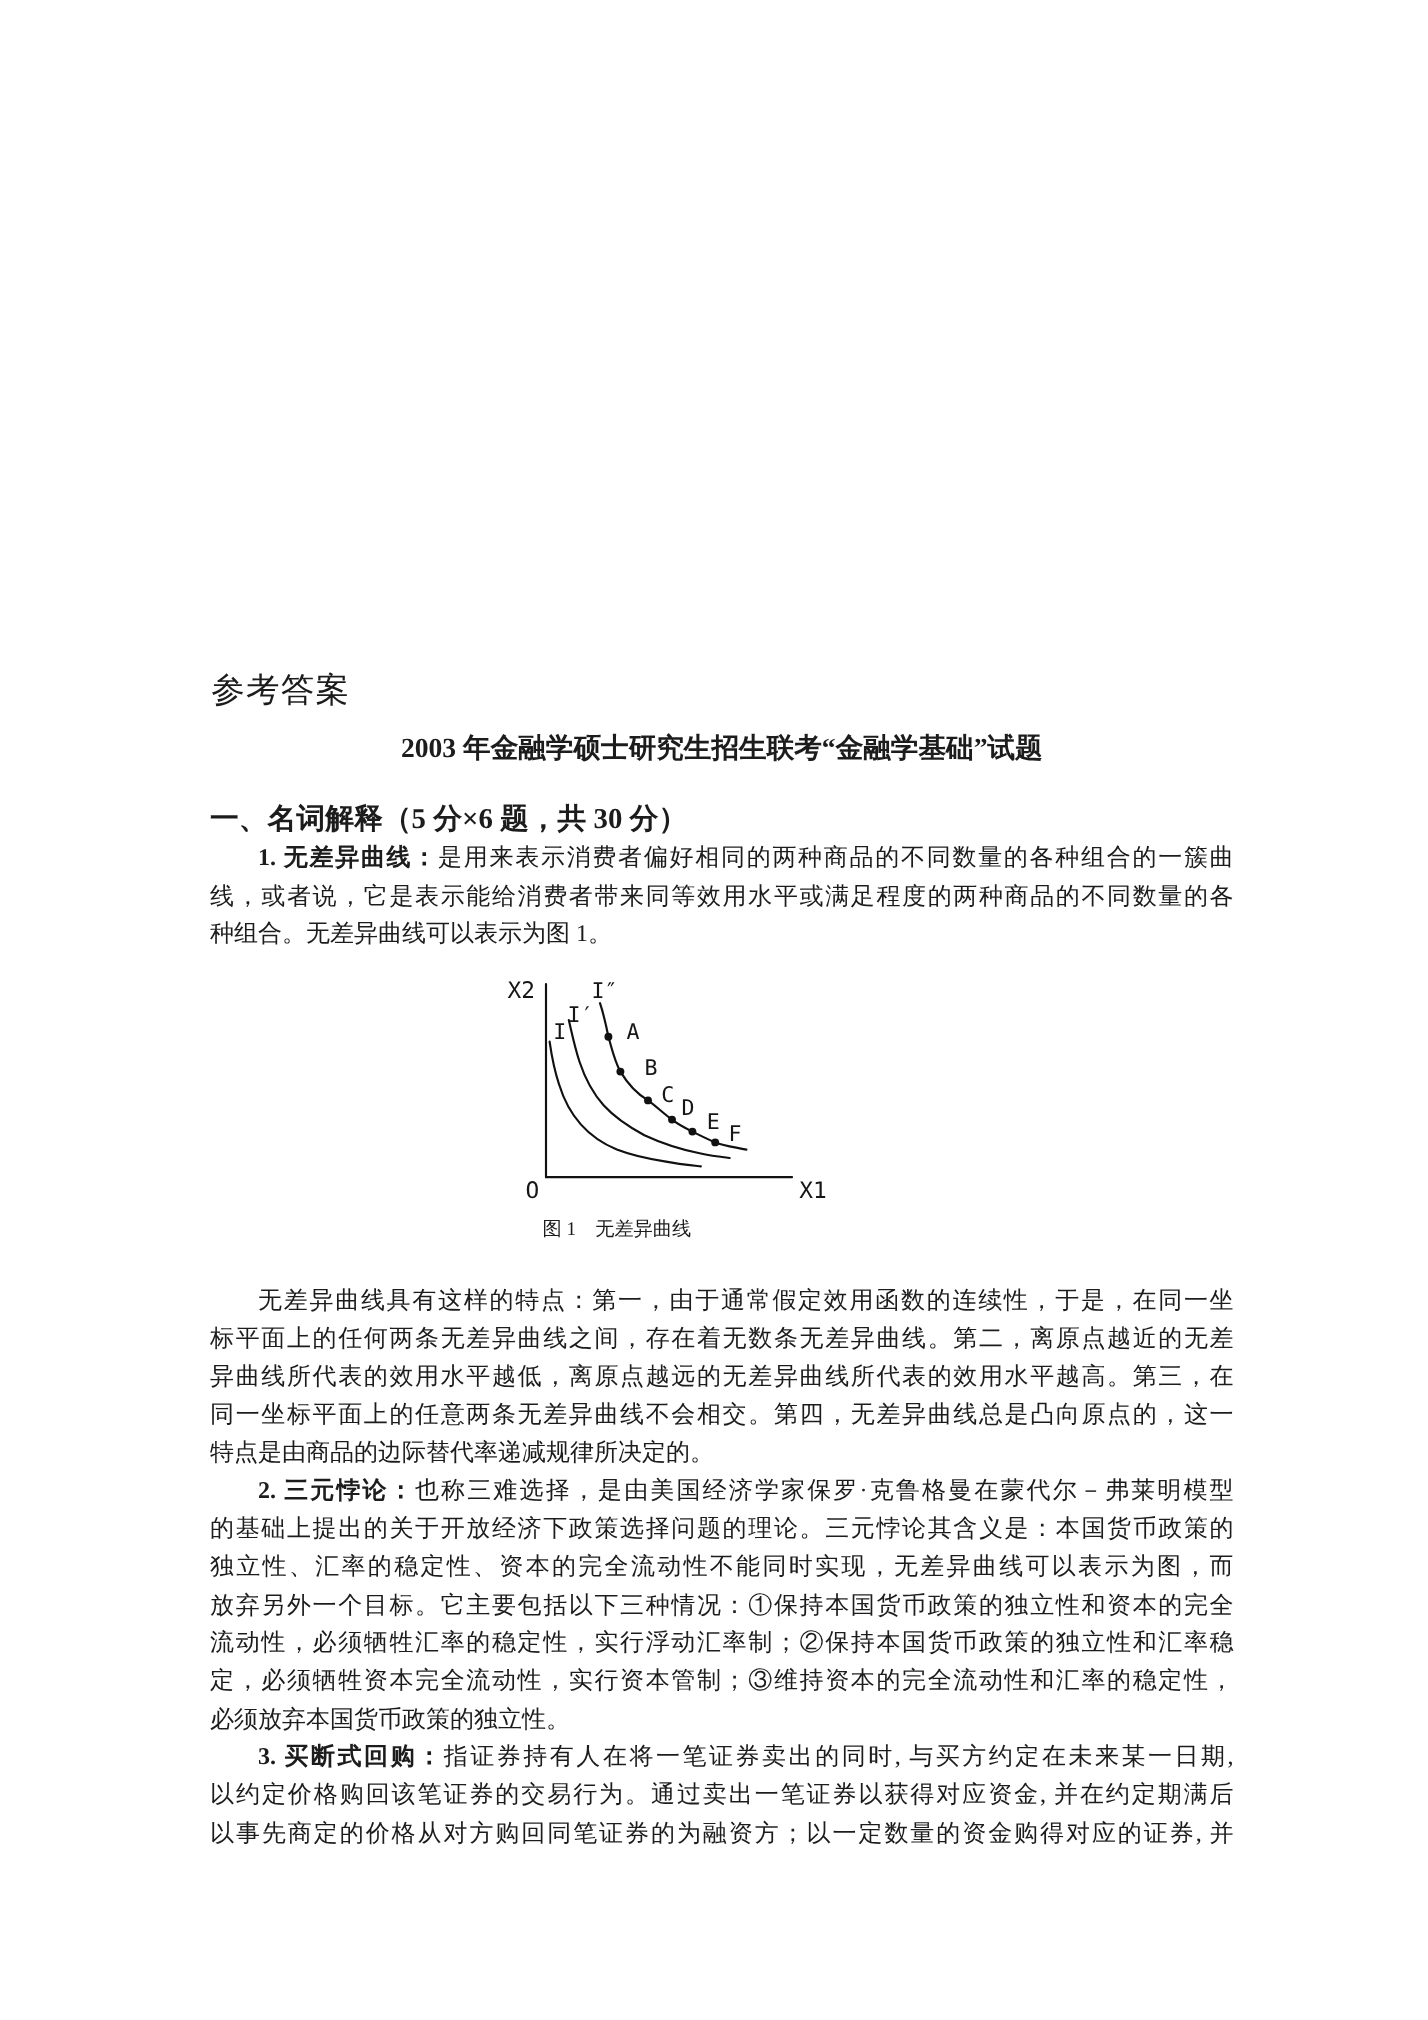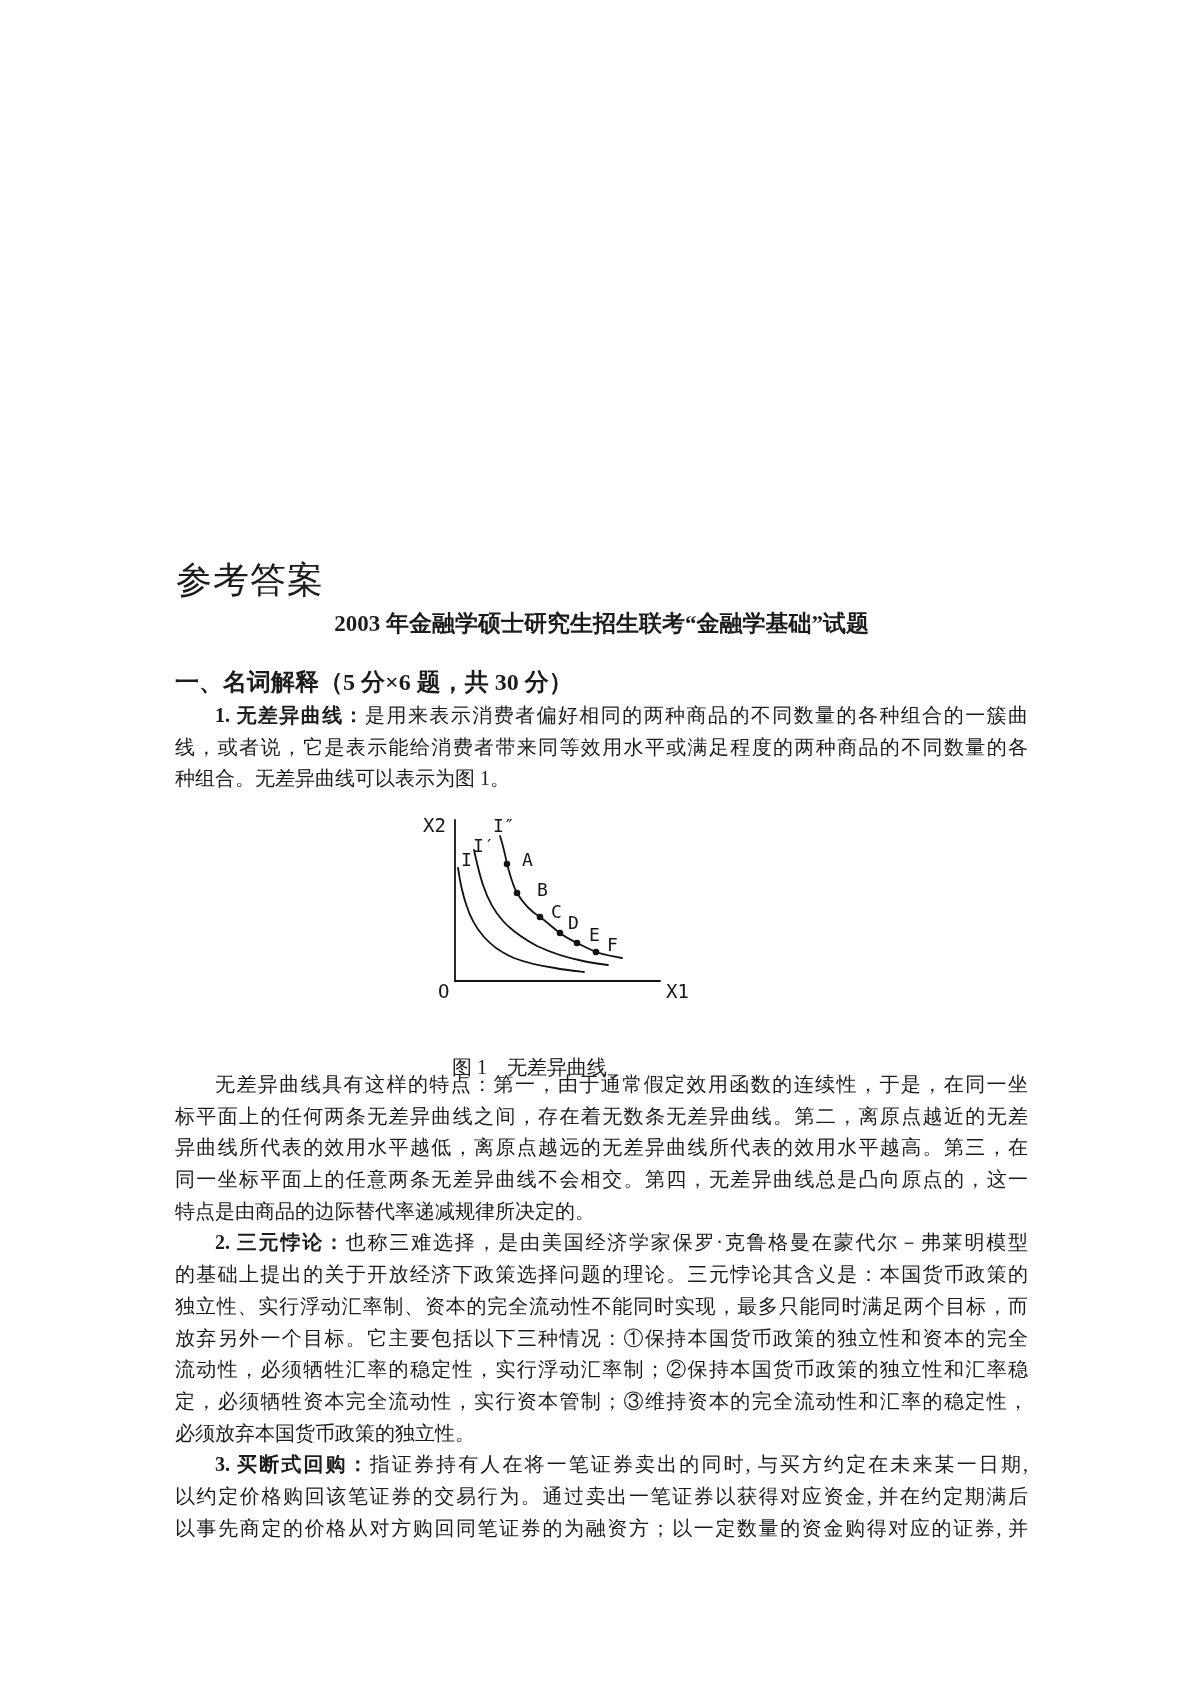--- a/index.html
+++ b/index.html
@@ -14,7 +14,7 @@
   .abs { position: absolute; }
   #answer-key {
     left: 176px; top: 556px;
-    font-size: 36px;
+    font-size: 28px;
     letter-spacing: 1px;
   }
   #doc-title {

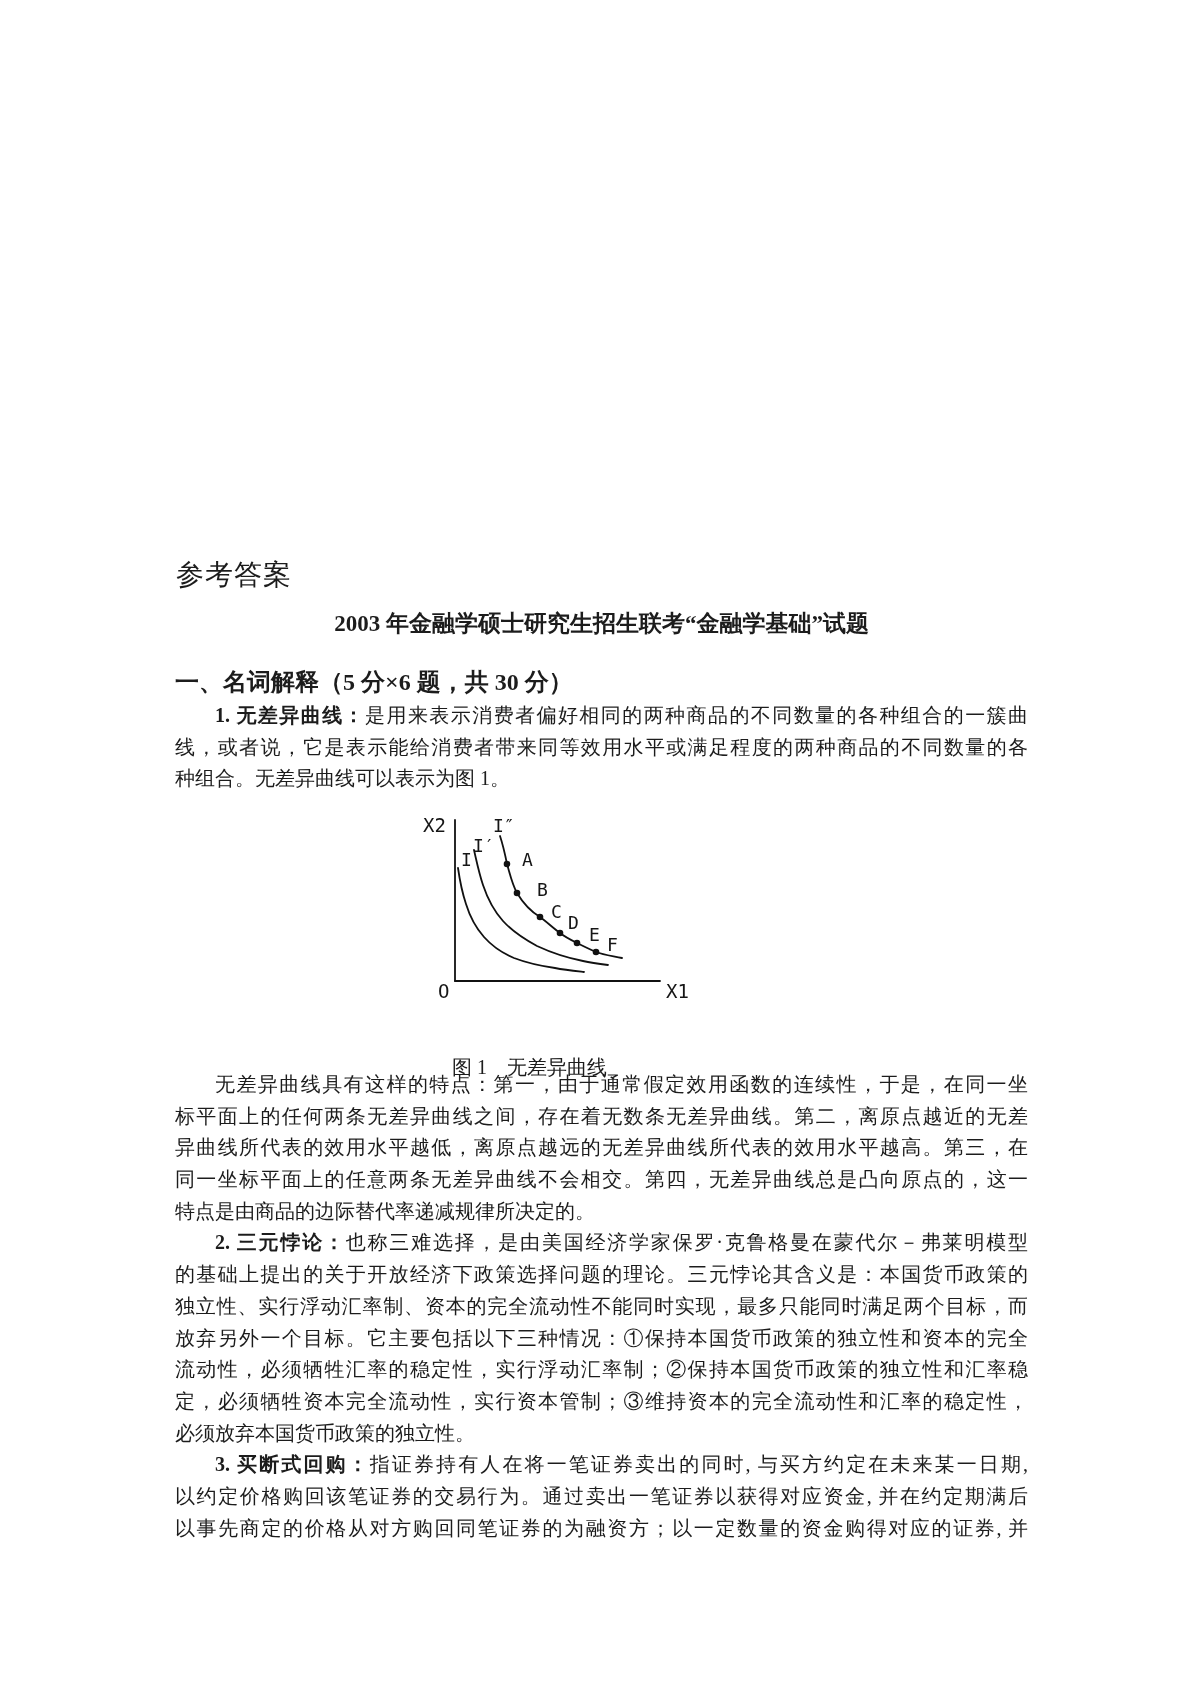--- a/index.html
+++ b/index.html
@@ -41,8 +41,8 @@
   #p1 { left: 175px; top: 700px; }
   #p-rest { left: 175px; top: 1069px; }
   #figure-caption {
-    left: 452px; top: 1054px;
-    font-size: 20px;
+    left: 452px; top: 1014px;
+    font-size: 16px;
   }
   #figure { left: 410px; top: 808px; }
   #figure line, #figure path {

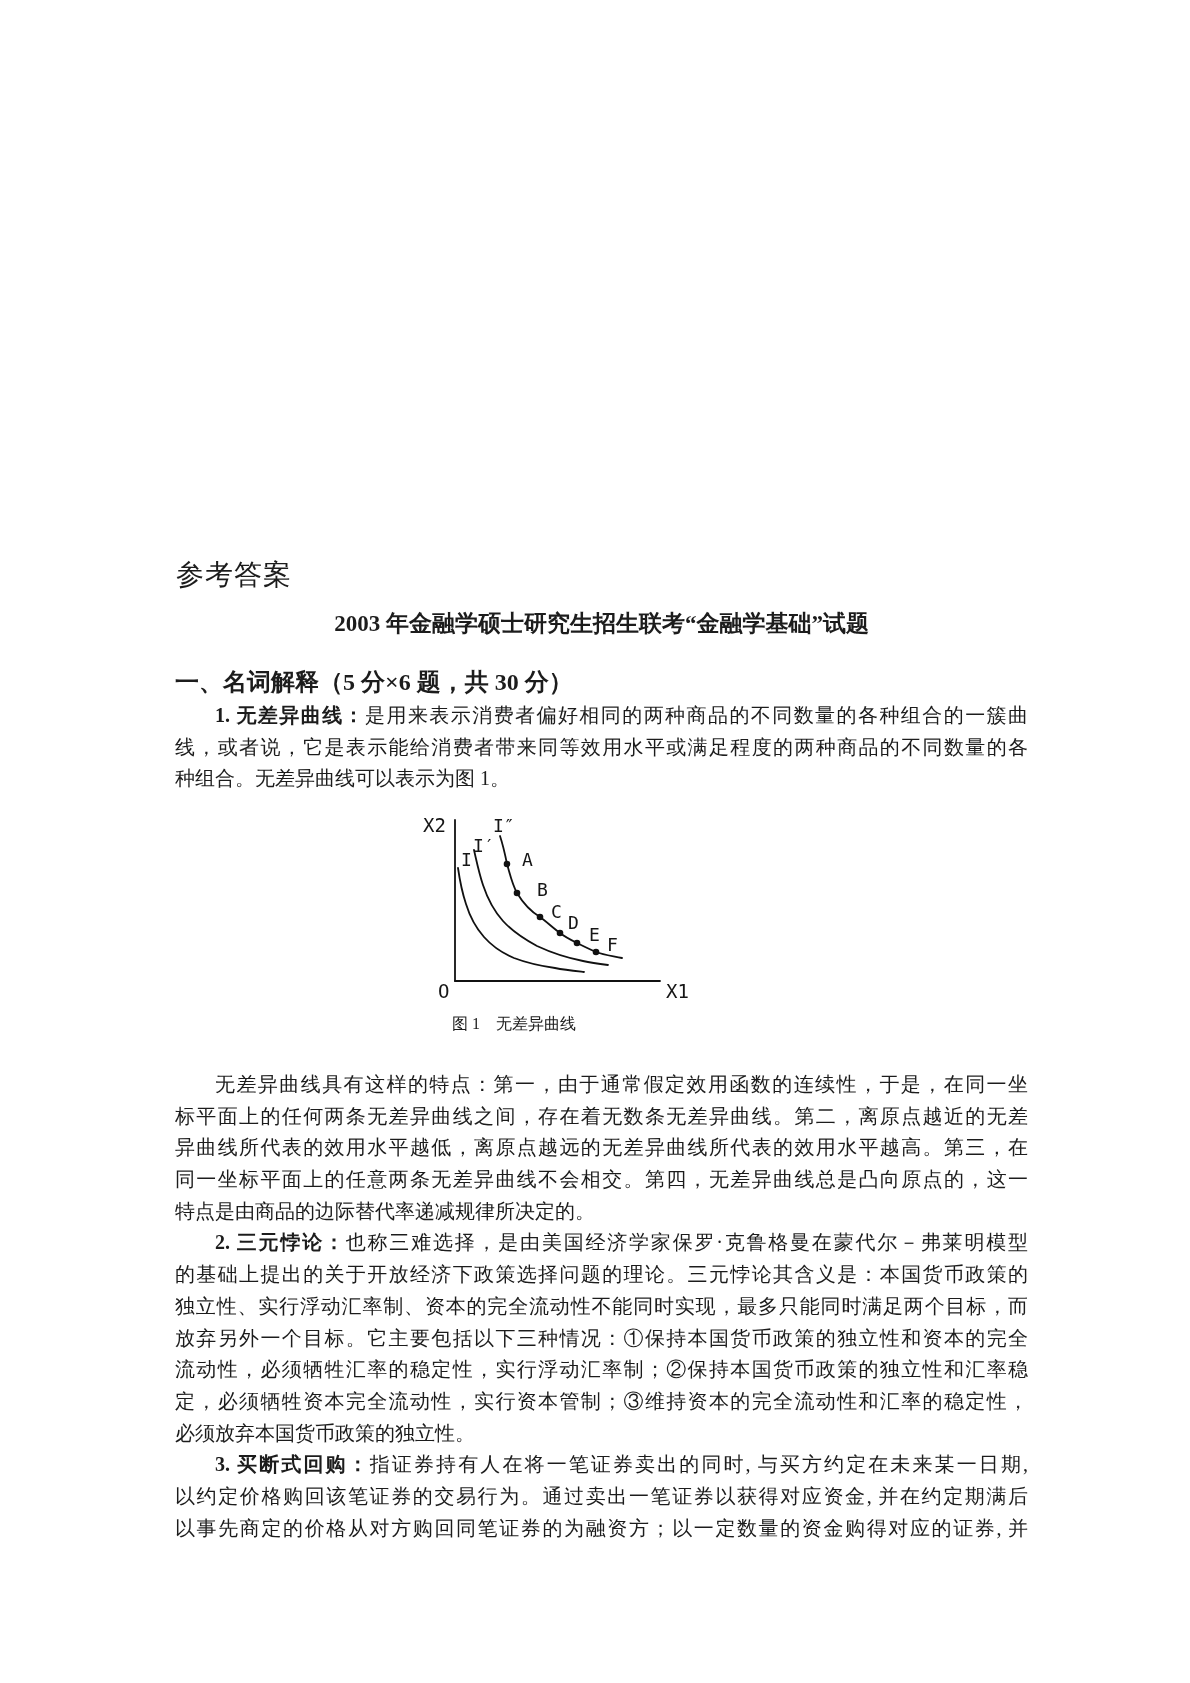--- a/index.html
+++ b/index.html
@@ -117,7 +117,7 @@
     <div class="para">
         <div class="line indent fill"><b>2. 三元悖论：</b>也称三难选择，是由美国经济学家保罗·克鲁格曼在蒙代尔－弗莱明模型</div>
         <div class="line fill">的基础上提出的关于开放经济下政策选择问题的理论。三元悖论其含义是：本国货币政策的</div>
-        <div class="line fill">独立性、实行浮动汇率制、资本的完全流动性不能同时实现，最多只能同时满足两个目标，而</div>
+        <div class="line fill">独立性、汇率的稳定性、资本的完全流动性不能同时实现，无差异曲线可以表示为图，而</div>
         <div class="line fill">放弃另外一个目标。它主要包括以下三种情况：①保持本国货币政策的独立性和资本的完全</div>
         <div class="line fill">流动性，必须牺牲汇率的稳定性，实行浮动汇率制；②保持本国货币政策的独立性和汇率稳</div>
         <div class="line fill">定，必须牺牲资本完全流动性，实行资本管制；③维持资本的完全流动性和汇率的稳定性，</div>

